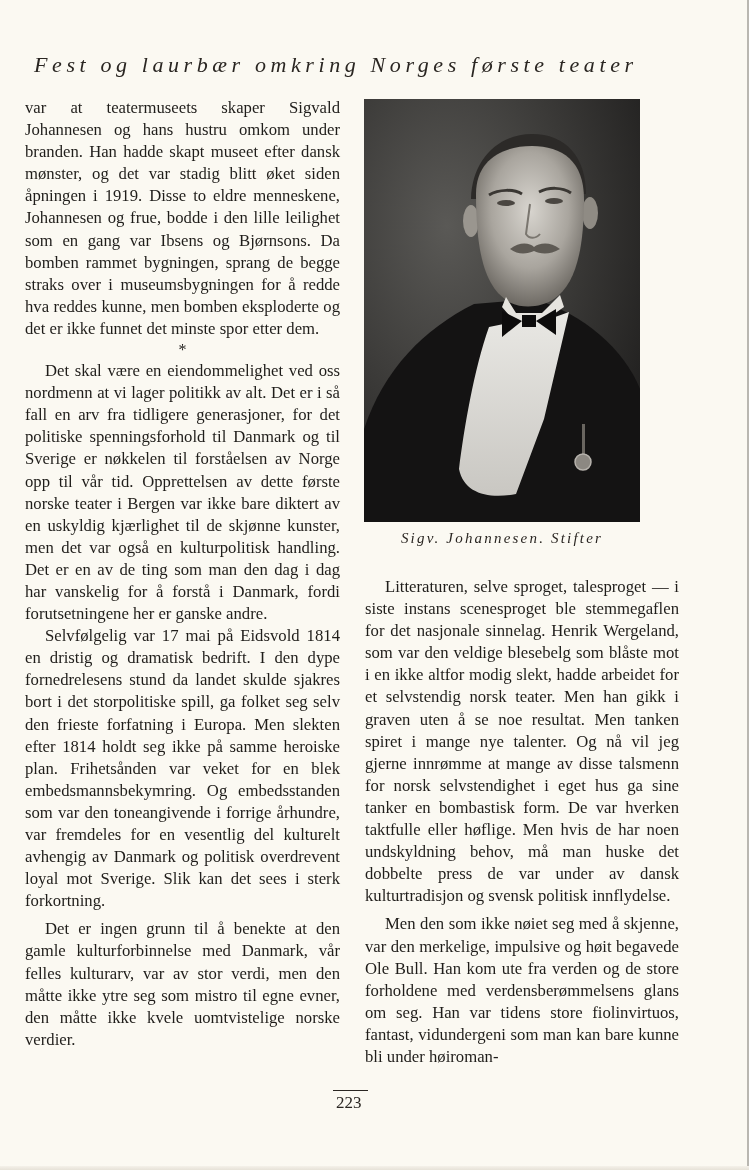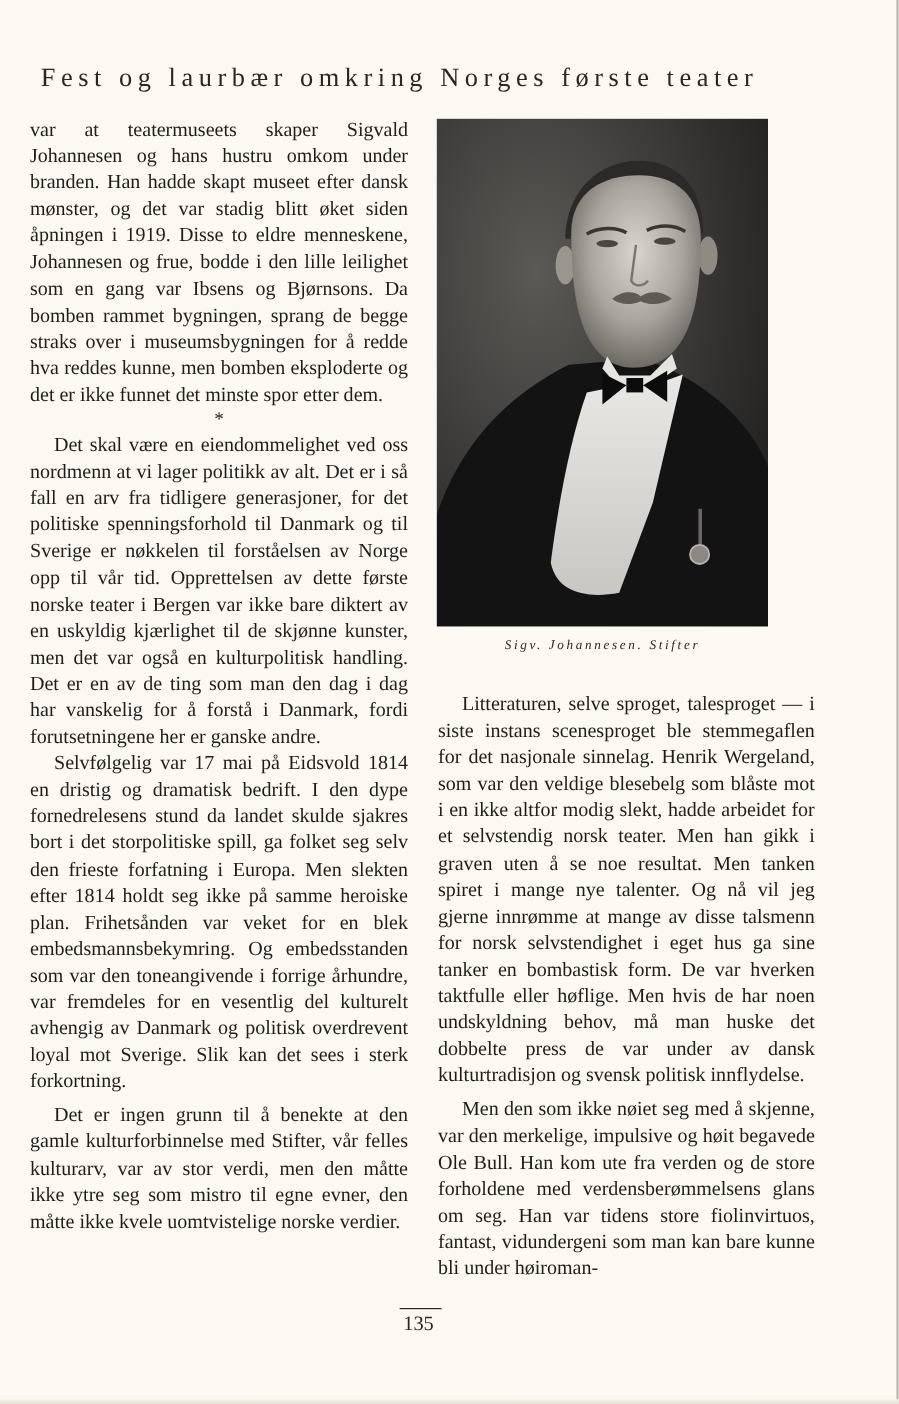--- a/index.html
+++ b/index.html
@@ -21,7 +21,7 @@
   .running-head {
     position: absolute; left: 34px; top: 52px; width: 640px;
     font-family: "Liberation Serif", serif;
-    font-size: 22px; letter-spacing: 4.6px;
+    font-style: italic; font-size: 22px; letter-spacing: 4.6px;
     color: #2a2622; white-space: nowrap;
   }
   .col {

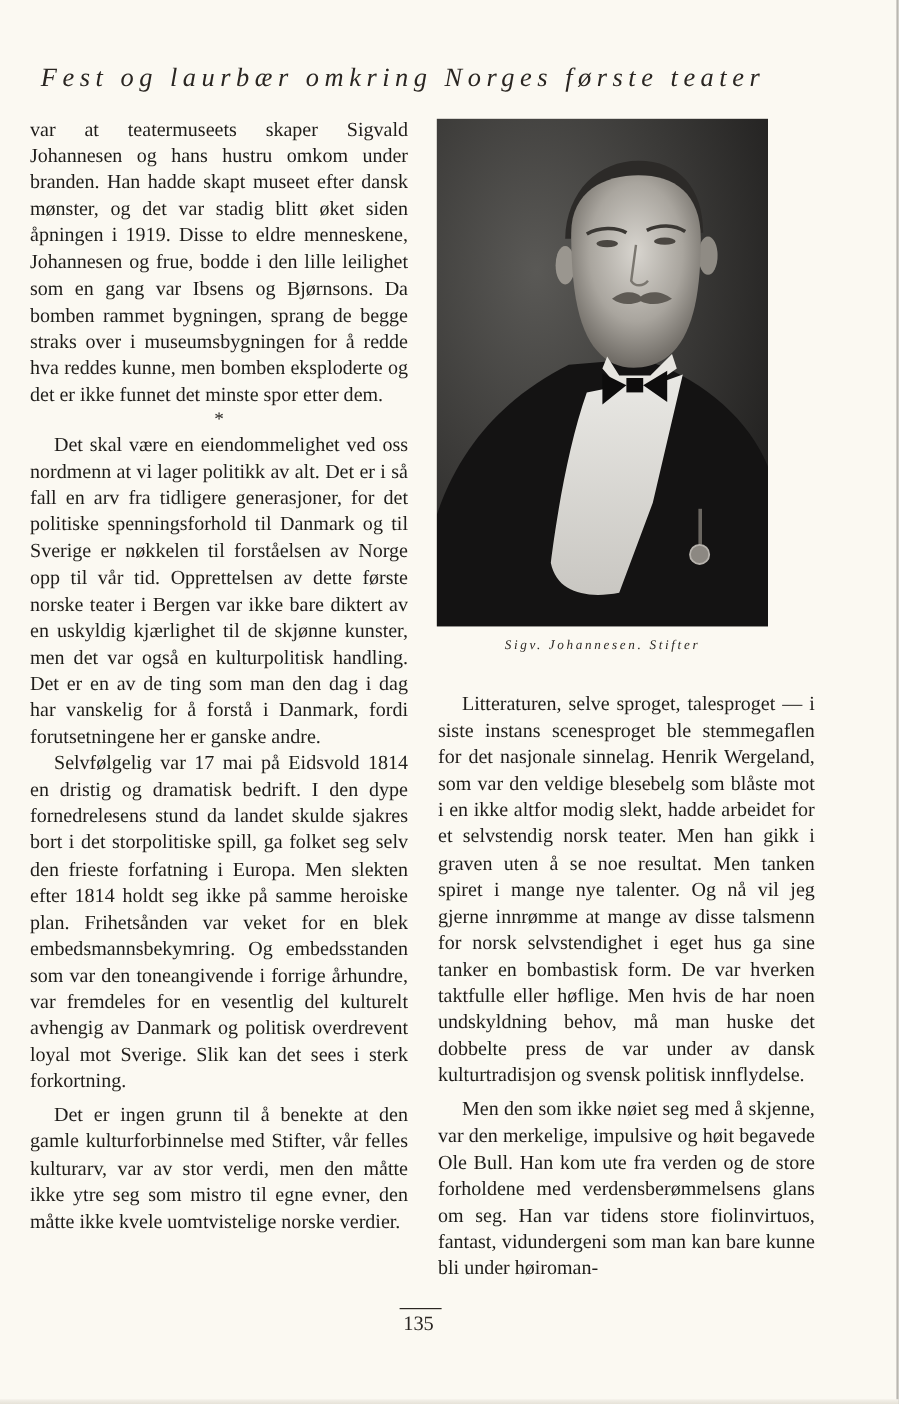--- a/index.html
+++ b/index.html
@@ -48,7 +48,7 @@
     position: absolute; left: 364px; top: 530px; width: 276px;
     text-align: center;
     font-family: "Liberation Serif", serif;
-    font-style: italic; font-size: 11px; line-height: 17px;
+    font-style: italic; font-size: 15px; line-height: 17px;
     letter-spacing: 2.2px; color: #2a2622;
   }
   .folio-rule {

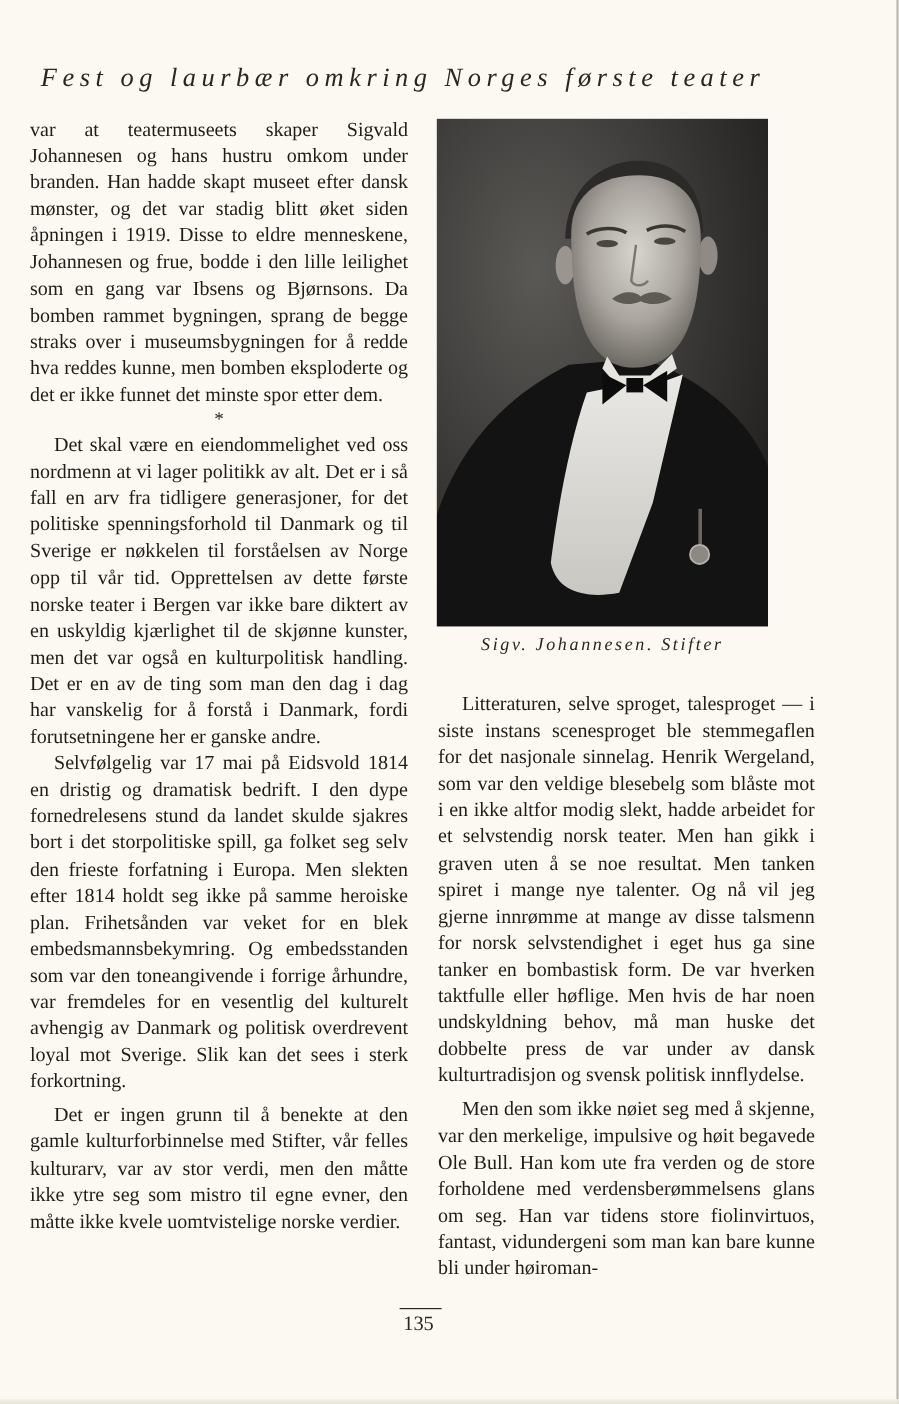--- a/index.html
+++ b/index.html
@@ -73,7 +73,7 @@
   <p class="asterisk">*</p>
   <p class="indent">Det skal være en eiendommelighet ved oss nordmenn at vi lager politikk av alt. Det er i så fall en arv fra tidligere generasjoner, for det politiske spenningsforhold til Danmark og til Sverige er nøkkelen til forståelsen av Norge opp til vår tid. Opprettelsen av dette første norske teater i Bergen var ikke bare diktert av en uskyldig kjærlighet til de skjønne kunster, men det var også en kulturpolitisk handling. Det er en av de ting som man den dag i dag har vanskelig for å forstå i Danmark, fordi forutsetningene her er ganske andre.</p>
   <p class="indent">Selvfølgelig var 17 mai på Eidsvold 1814 en dristig og dramatisk bedrift. I den dype fornedrelesens stund da landet skulde sjakres bort i det storpolitiske spill, ga folket seg selv den frieste forfatning i Europa. Men slekten efter 1814 holdt seg ikke på samme heroiske plan. Frihetsånden var veket for en blek embedsmannsbekymring. Og embedsstanden som var den toneangivende i forrige århundre, var fremdeles for en vesentlig del kulturelt avhengig av Danmark og politisk overdrevent loyal mot Sverige. Slik kan det sees i sterk forkortning.</p>
-  <p class="indent para-gap">Det er ingen grunn til å benekte at den gamle kulturforbinnelse med Stifter, vår felles kulturarv, var av stor verdi, men den måtte ikke ytre seg som mistro til egne evner, den måtte ikke kvele uomtvistelige norske verdier.</p>
+  <p class="indent para-gap">Det er ingen grunn til å benekte at den gamle kulturforbinnelse med Danmark, vår felles kulturarv, var av stor verdi, men den måtte ikke ytre seg som mistro til egne evner, den måtte ikke kvele uomtvistelige norske verdier.</p>
 </div>
 
 <div class="photo">

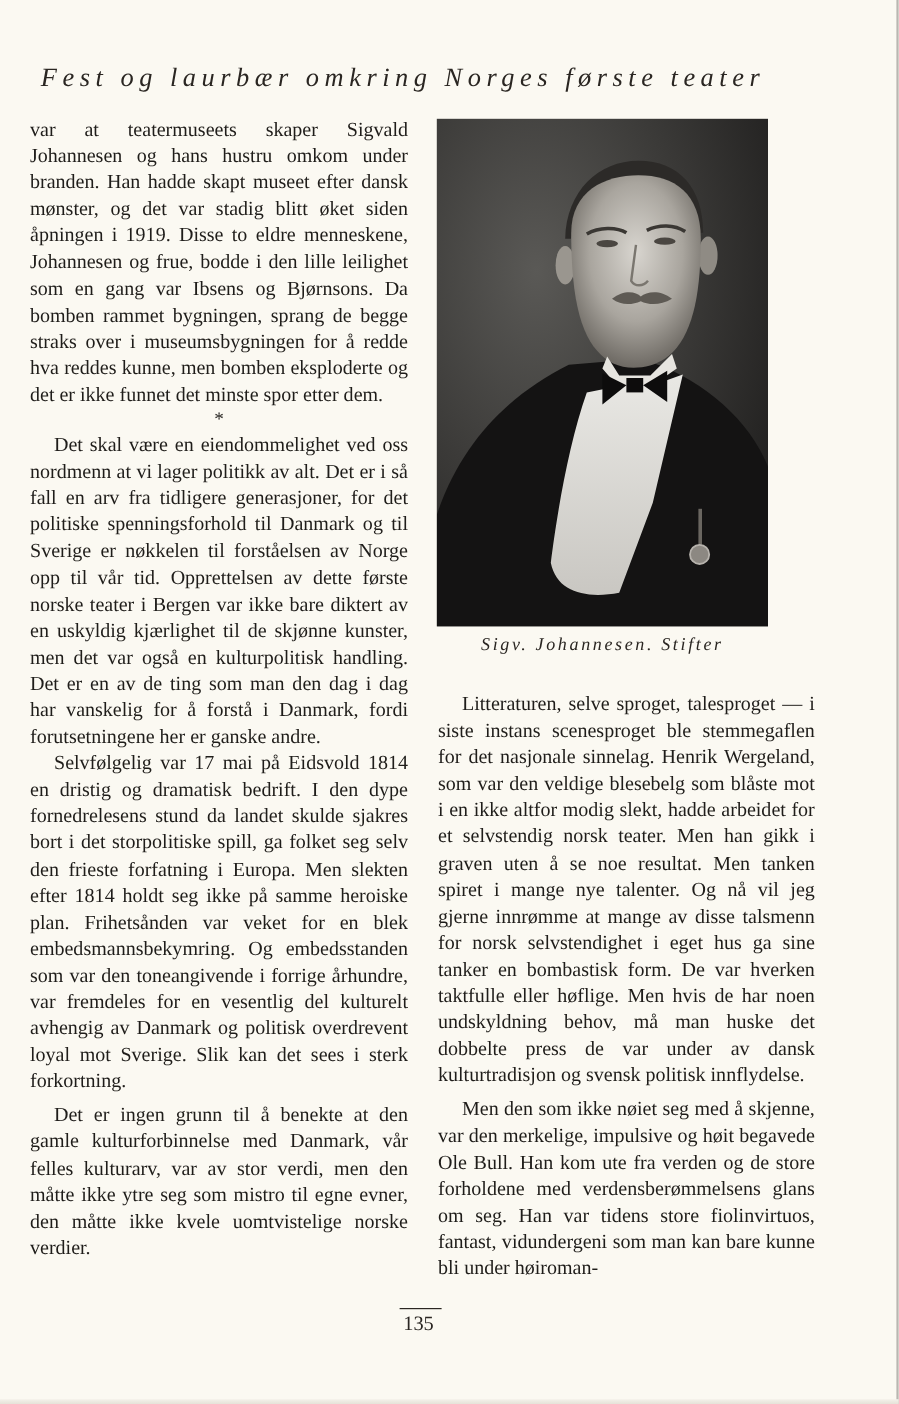--- a/index.html
+++ b/index.html
@@ -130,6 +130,6 @@
 </div>
 
 <div class="folio-rule"></div>
-<div class="folio">135</div>
+<div class="folio">223</div>
 
 </body></html>

